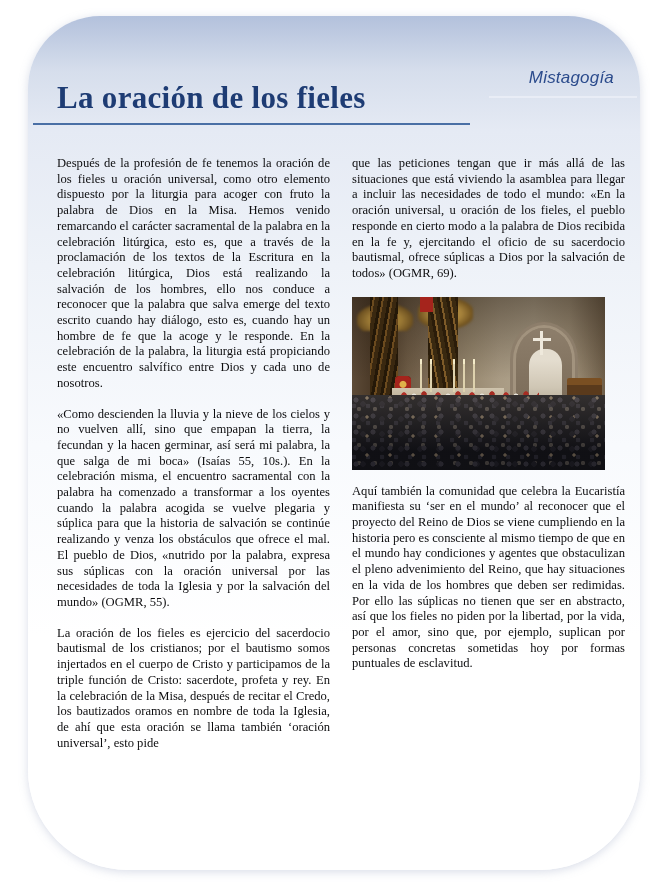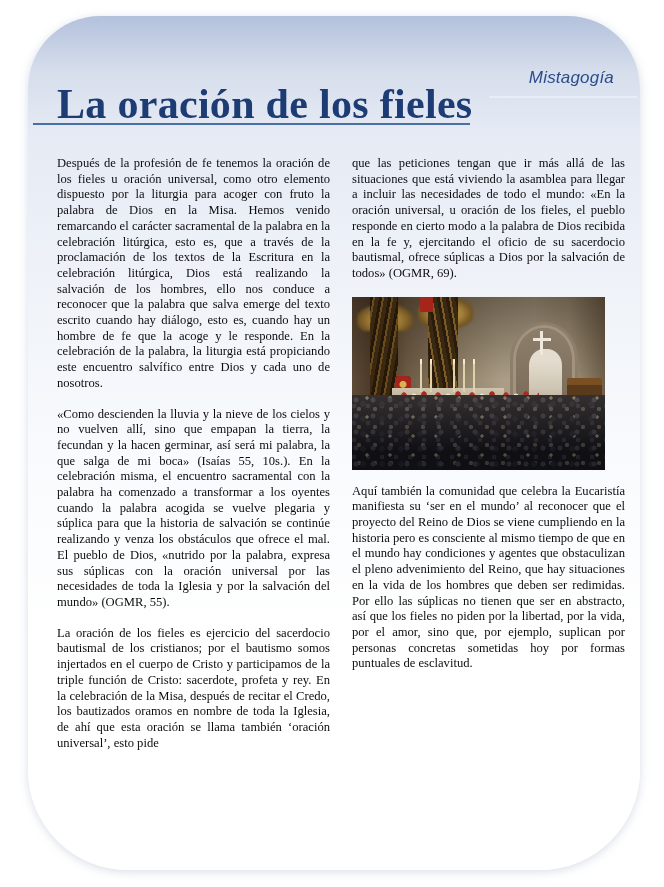--- a/index.html
+++ b/index.html
@@ -52,7 +52,7 @@
     margin: 0;
     font-family: "Liberation Serif", serif;
     font-weight: bold;
-    font-size: 42px;
+    font-size: 31px;
     color: #1e3c74;
     letter-spacing: 0.3px;
   }

